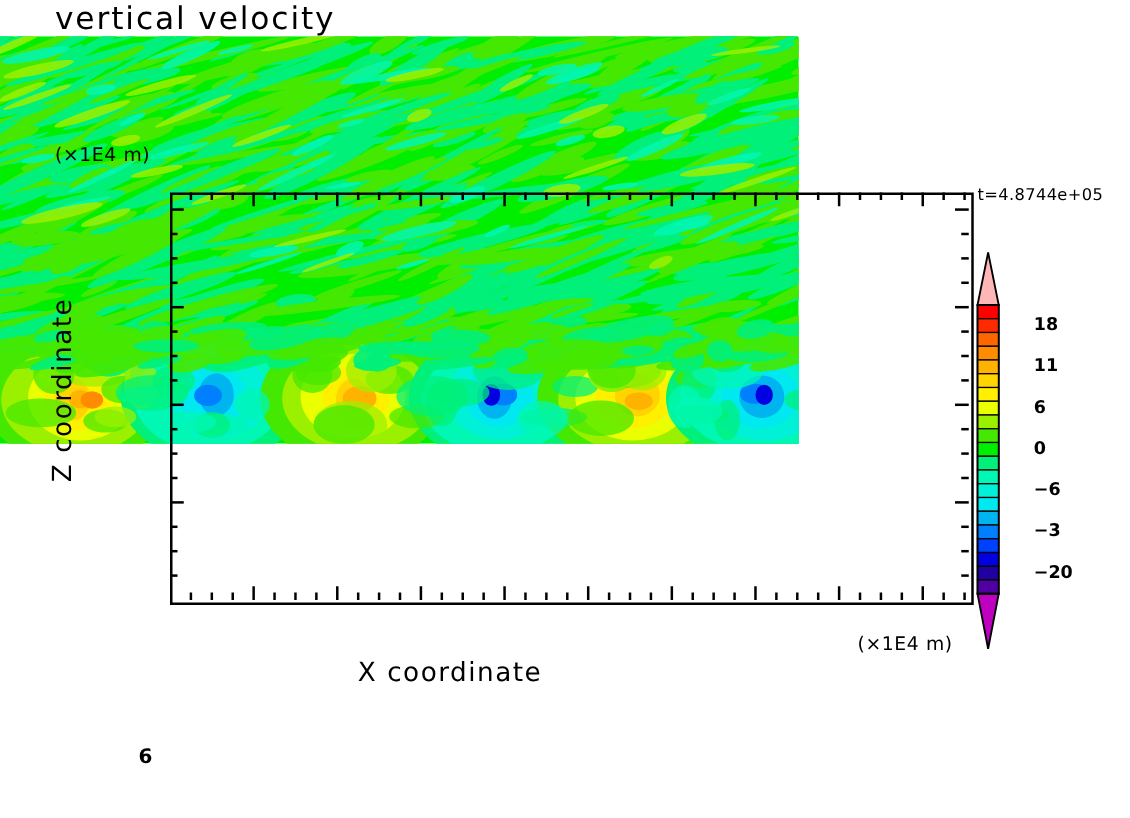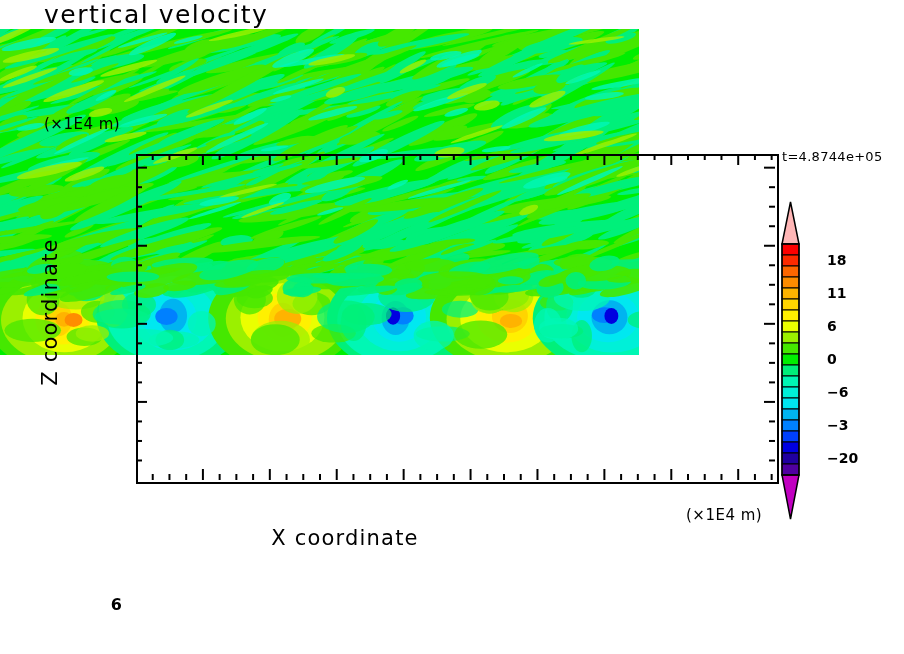--- a/index.html
+++ b/index.html
@@ -11,7 +11,7 @@
   #units-top{left:44px;top:115px;font-size:15px;letter-spacing:0.5px;}
   #units-right{left:686px;top:506px;font-size:15px;letter-spacing:0.5px;}
   #xlabel{left:0;top:526px;width:690px;text-align:center;font-size:21px;
-          letter-spacing:1.2px;}
+          letter-spacing:1.2px;padding-left:15px;}
   #ylabel{left:-60px;top:300px;width:220px;text-align:center;font-size:21px;
           letter-spacing:1.2px;transform:rotate(-90deg);transform-origin:center;}
   #tstamp{left:782px;top:149px;font-size:13px;letter-spacing:0.3px;}

